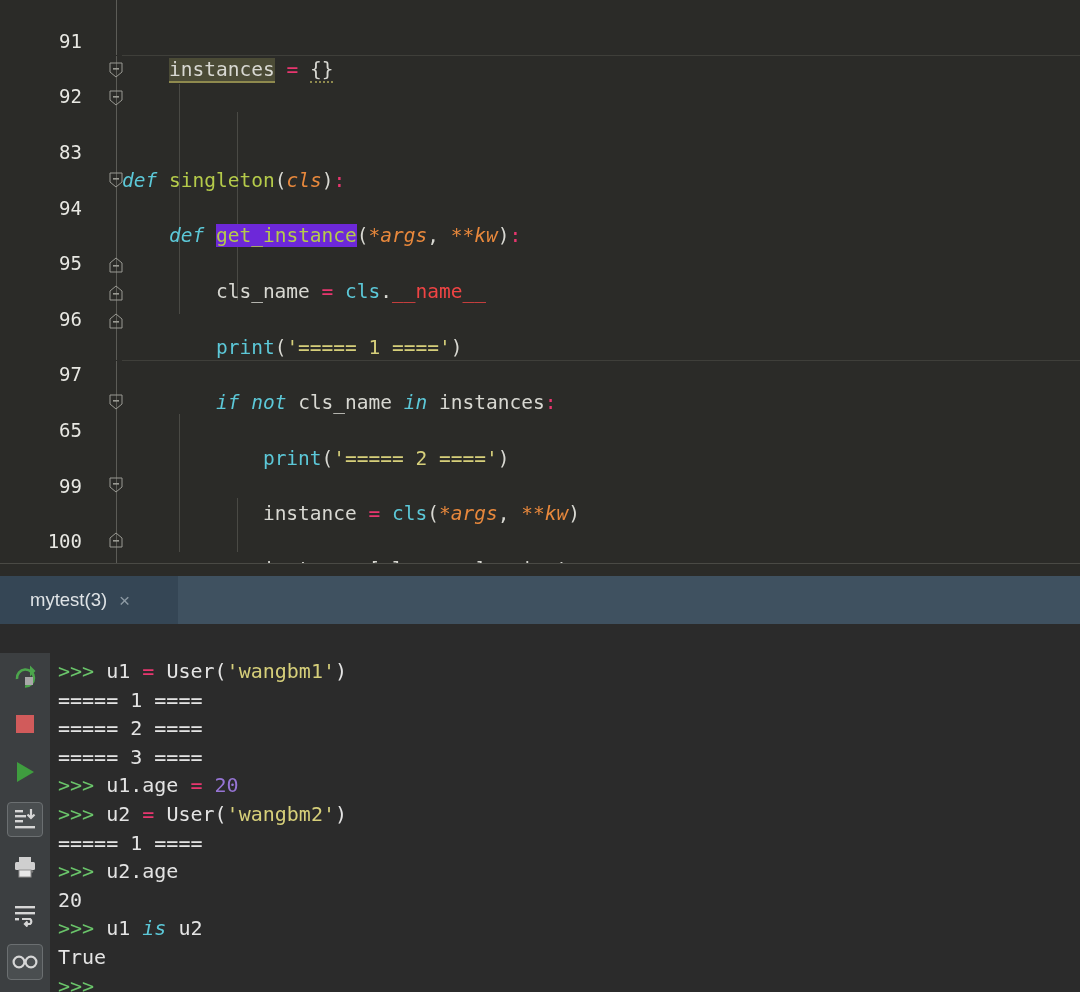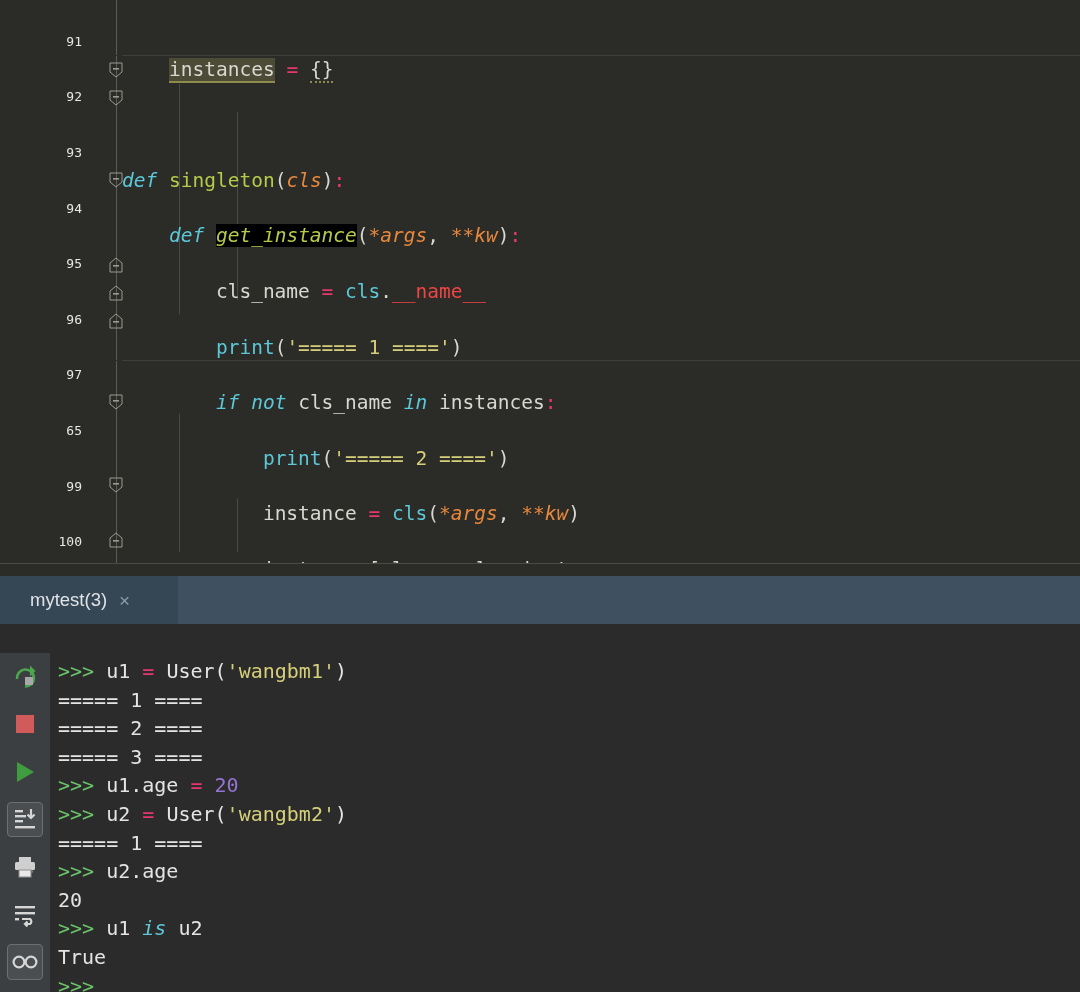--- a/index.html
+++ b/index.html
@@ -40,7 +40,7 @@
     width: 82px;
     text-align: right;
     color: #e8e8e3;
-    font-size: 13px;
+    font-size: 19px;
     font-family: "DejaVu Sans Mono", monospace;
   }
 

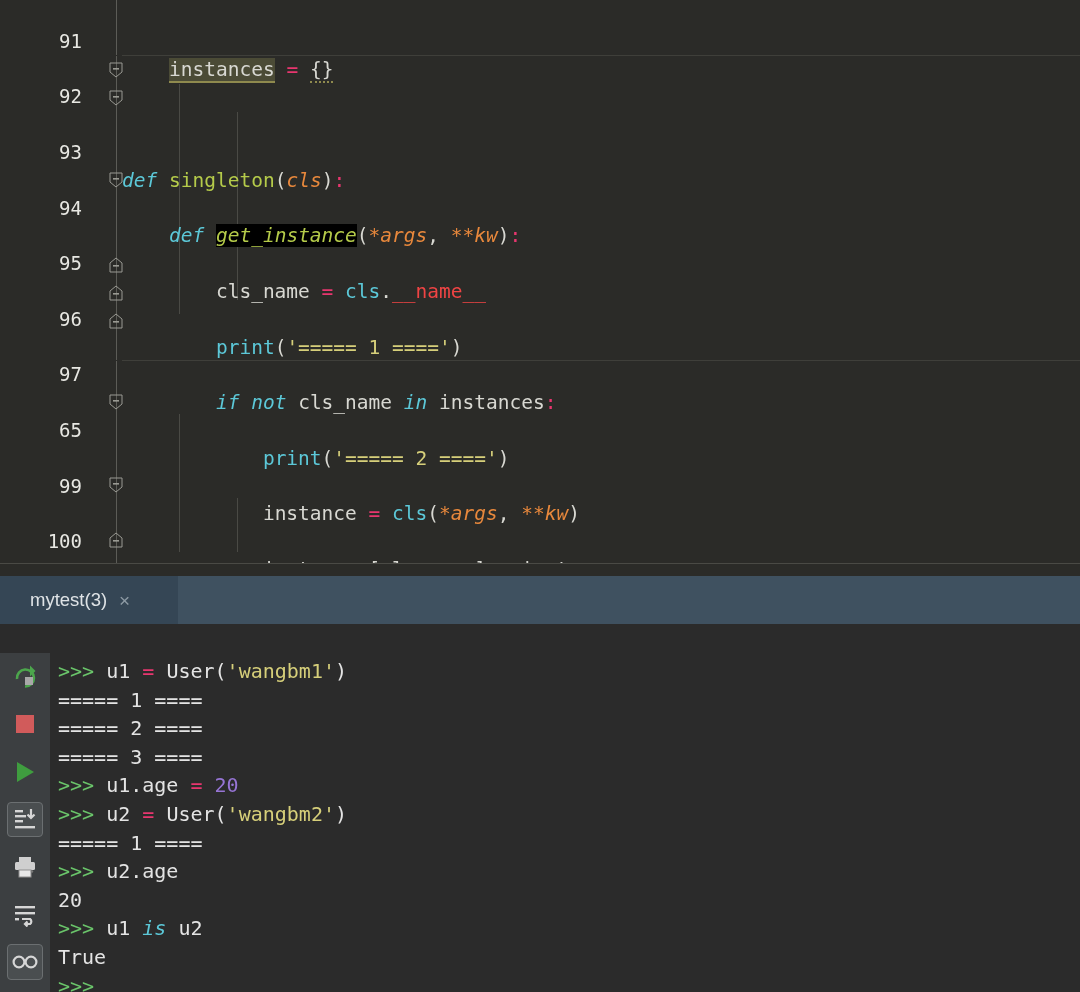--- a/index.html
+++ b/index.html
@@ -290,7 +290,7 @@
   </div>
 
   <div class="code-line" style="top:55.6px;">
-    <span class="lineno">93</span>
+    <span class="lineno">83</span>
     <span class="codetext"><span class="kw">def</span> <span class="fn">singleton</span><span class="punc">(</span><span class="param">cls</span><span class="punc">)</span><span class="op">:</span></span>
   </div>
 

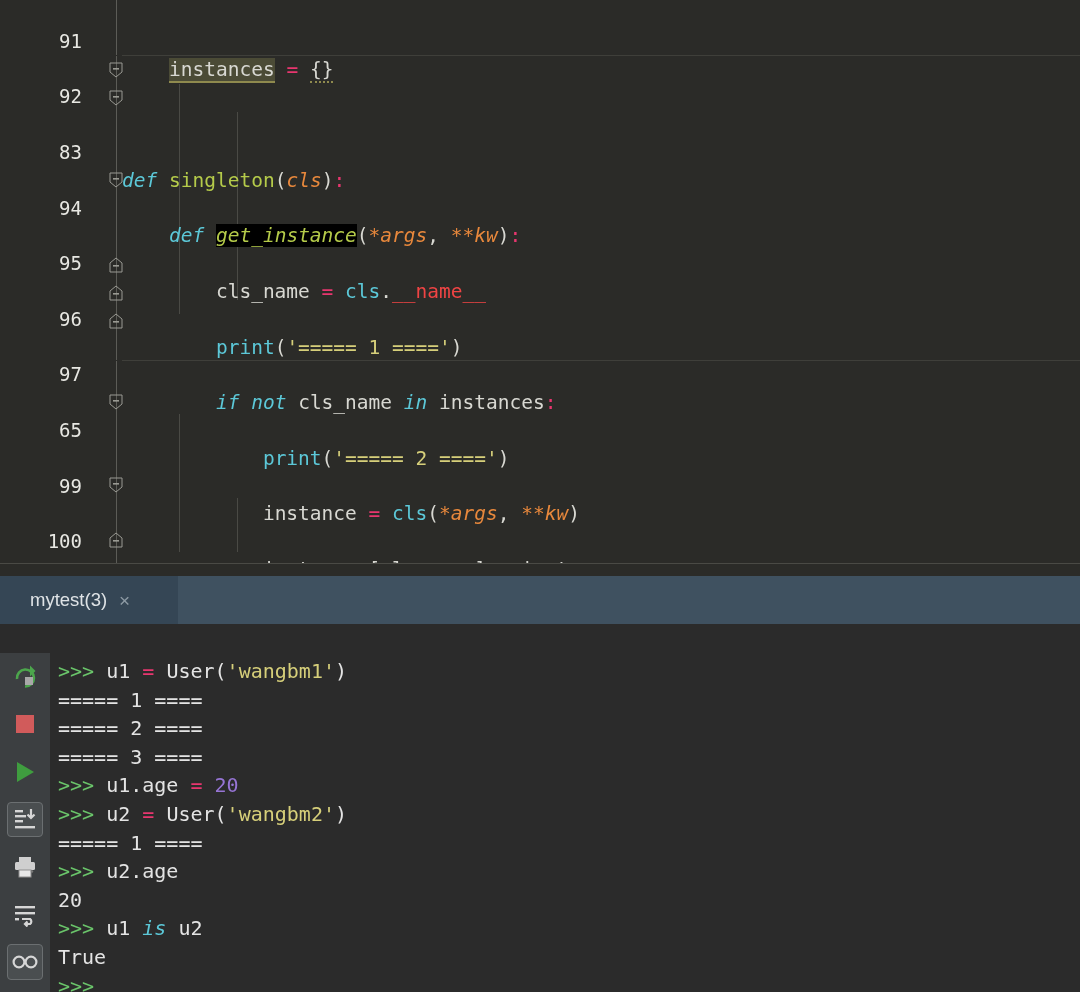--- a/index.html
+++ b/index.html
@@ -101,8 +101,7 @@
     border-bottom: 2px solid #8f8a4e;
   }
   .hl-sel {
-    background: #000000;
-    font-style: italic;
+    background: #6d28d9;
   }
   .squiggle {
     border-bottom: 2px dotted #8f8a4e;

